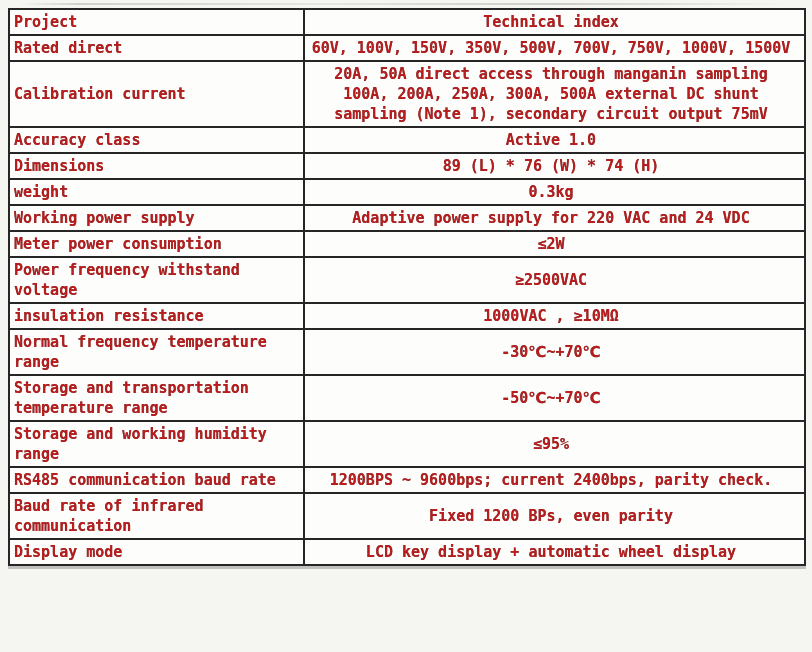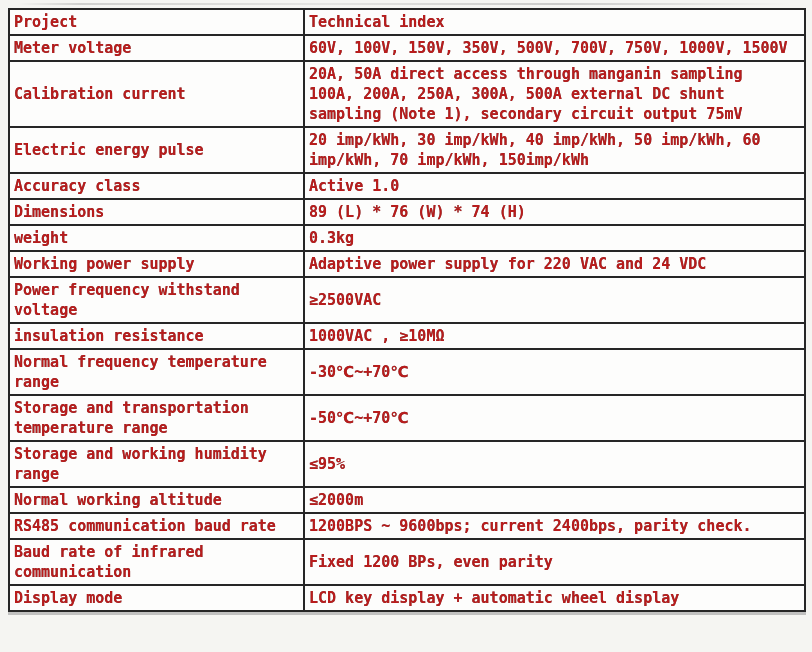--- a/index.html
+++ b/index.html
@@ -43,7 +43,7 @@
     overflow-wrap: break-word;
     text-shadow: 0 0 0.6px rgba(25,25,25,0.65);
   }
-  th:last-child, td:last-child { padding-right: 11px; }
+  th:last-child, td:last-child { padding-right: 11px; text-align: center; }
   td sub {
     font-size: 10px;
     line-height: 0;

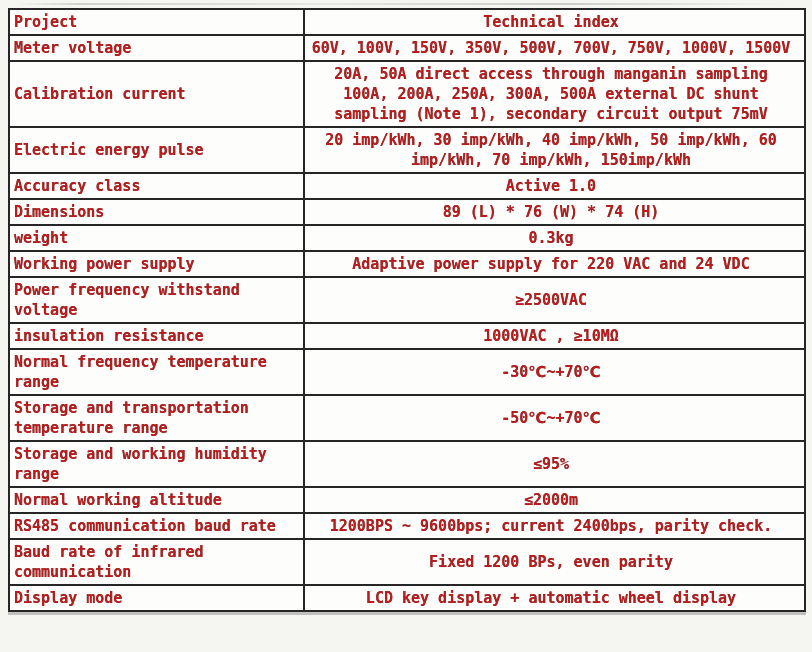--- a/index.html
+++ b/index.html
@@ -70,7 +70,7 @@
     </thead>
     <tbody>
         <tr>
-          <td>Meter voltage</td>
+          <td>Rated direct</td>
           <td>60V, 100V, 150V, 350V, 500V, 700V, 750V, 1000V, 1500V</td>
         </tr>
         <tr>

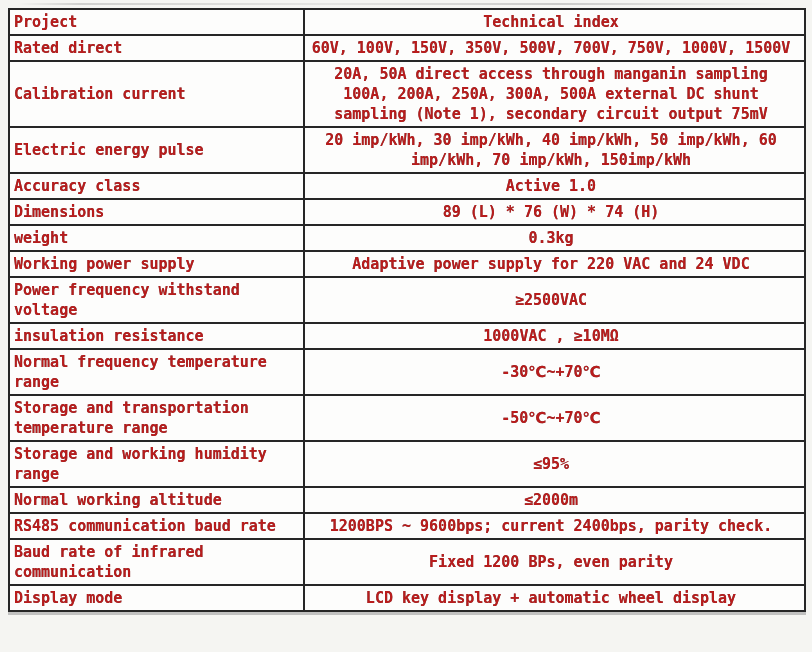--- a/index.html
+++ b/index.html
@@ -78,10 +78,6 @@
           <td>20A, 50A direct access through manganin sampling 100A, 200A, 250A, 300A, 500A external DC shunt sampling (Note 1), secondary circuit output 75mV</td>
         </tr>
         <tr>
-          <td>Electric energy pulse</td>
-          <td>20 imp/kWh, 30 imp/kWh, 40 imp/kWh, 50 imp/kWh, 60 imp/kWh, 70 imp/kWh, 150imp/kWh</td>
-        </tr>
-        <tr>
           <td>Accuracy class</td>
           <td>Active 1.0</td>
         </tr>

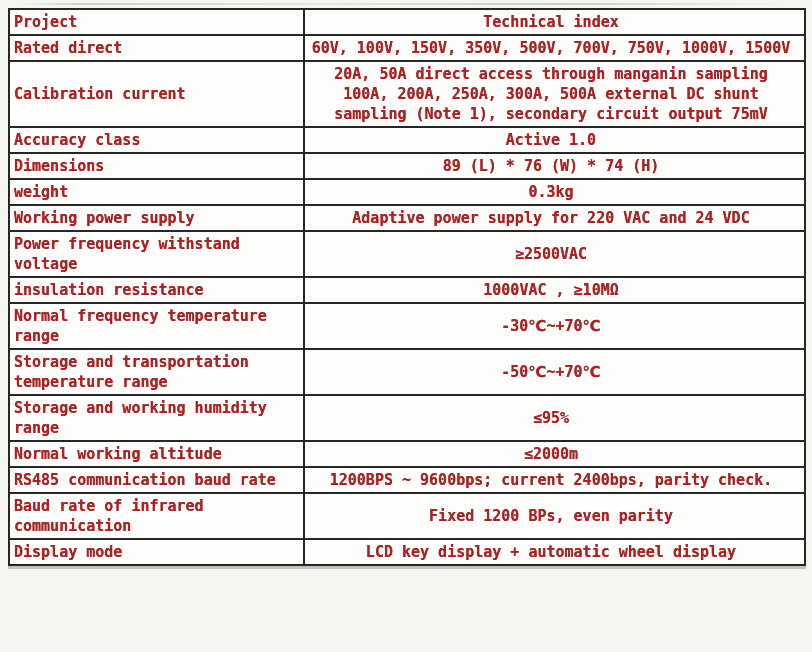--- a/index.html
+++ b/index.html
@@ -94,6 +94,10 @@
           <td>Adaptive power supply for 220 VAC and 24 VDC</td>
         </tr>
         <tr>
+          <td>Meter power consumption</td>
+          <td>≤2W</td>
+        </tr>
+        <tr>
           <td>Power frequency withstand voltage</td>
           <td>≥2500VAC</td>
         </tr>

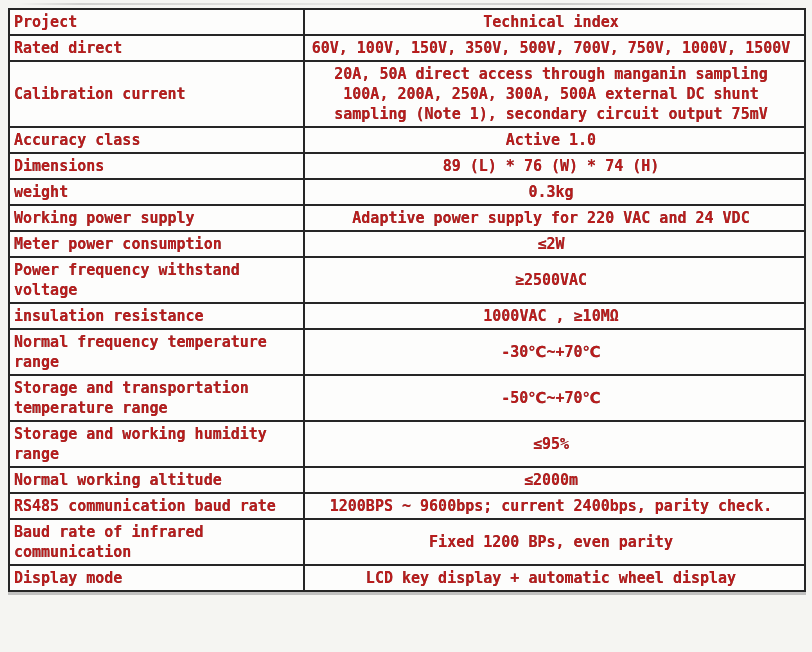--- a/index.html
+++ b/index.html
@@ -118,10 +118,6 @@
           <td>≤95%</td>
         </tr>
         <tr>
-          <td>Normal working altitude</td>
-          <td>≤2000m</td>
-        </tr>
-        <tr>
           <td>RS485 communication baud rate</td>
           <td>1200BPS ~ 9600bps; current 2400bps, parity check.</td>
         </tr>

